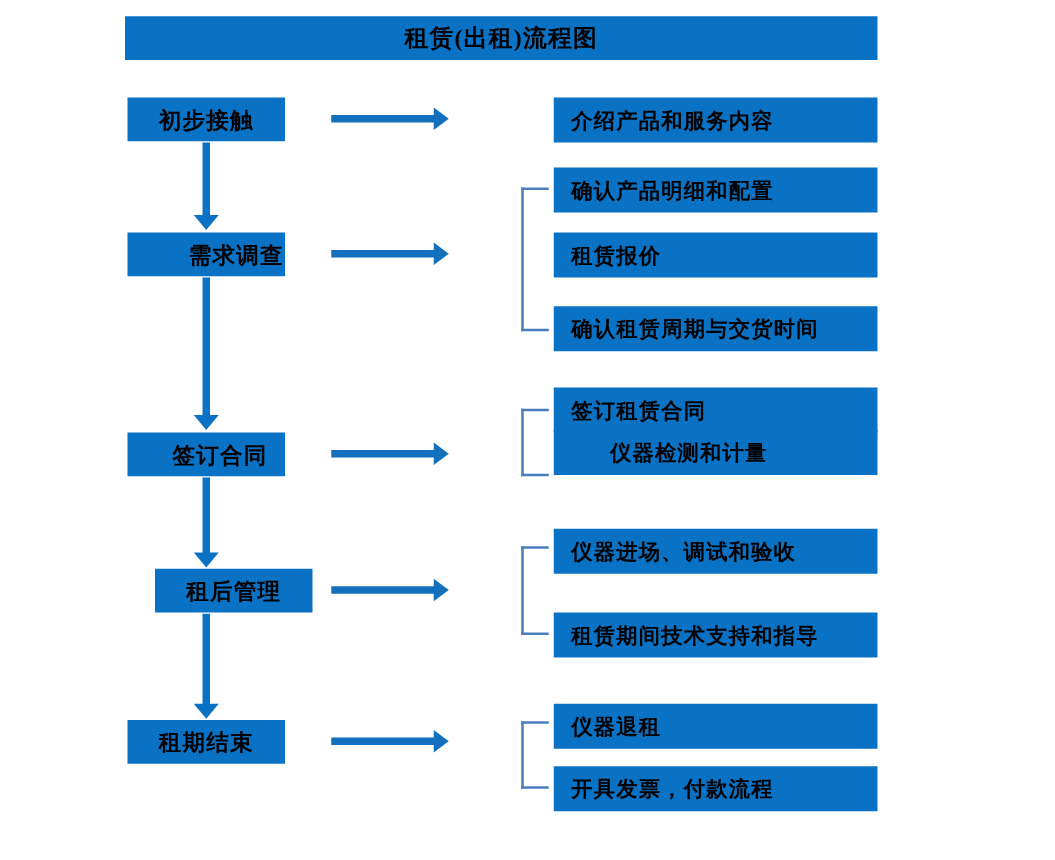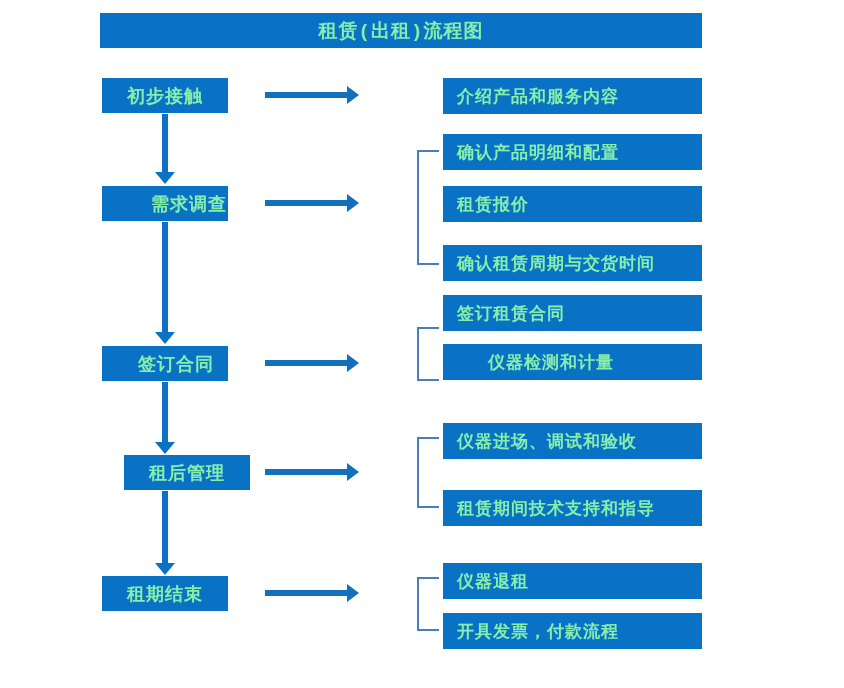--- a/index.html
+++ b/index.html
@@ -16,14 +16,13 @@
   .box{
     position:absolute;
     background:#0a72c4;
-    color:#86efac;
+    color:#000000;
     font-weight:700;
     display:flex;
     align-items:center;
     box-sizing:border-box;
     letter-spacing:1px;
     white-space:nowrap;
-    font-family:Liberation Mono, monospace;
   }
 
   

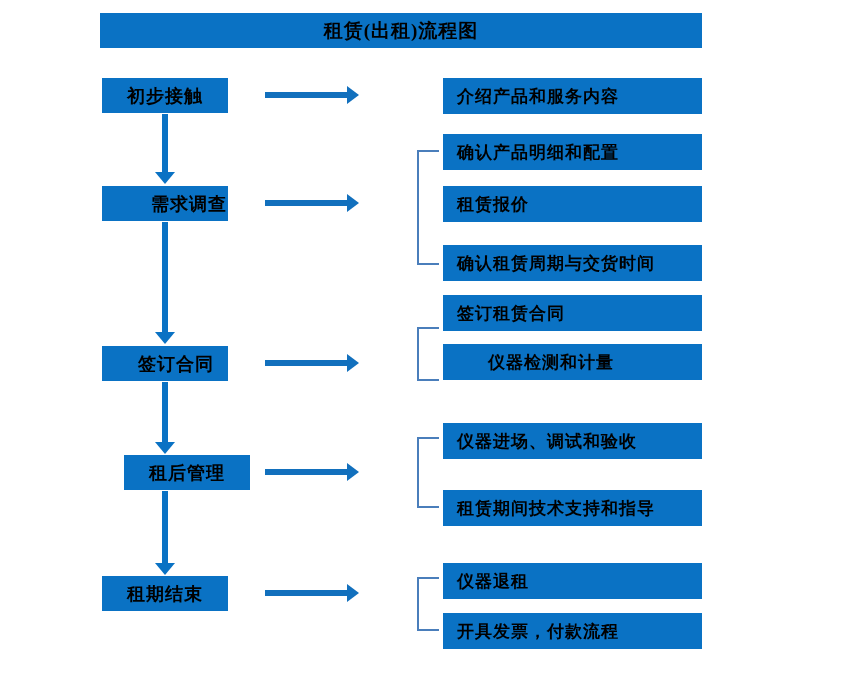--- a/index.html
+++ b/index.html
@@ -55,7 +55,7 @@
   .detail.d2{top:134px;}
   .detail.d3{top:186px;}
   .detail.d4{top:245px;}
-  .detail.d5{top:295px;}
+  .detail.d5{top:310px;}
   .detail.d6{top:344px;padding-left:45px;}
   .detail.d7{top:423px;}
   .detail.d8{top:490px;}

